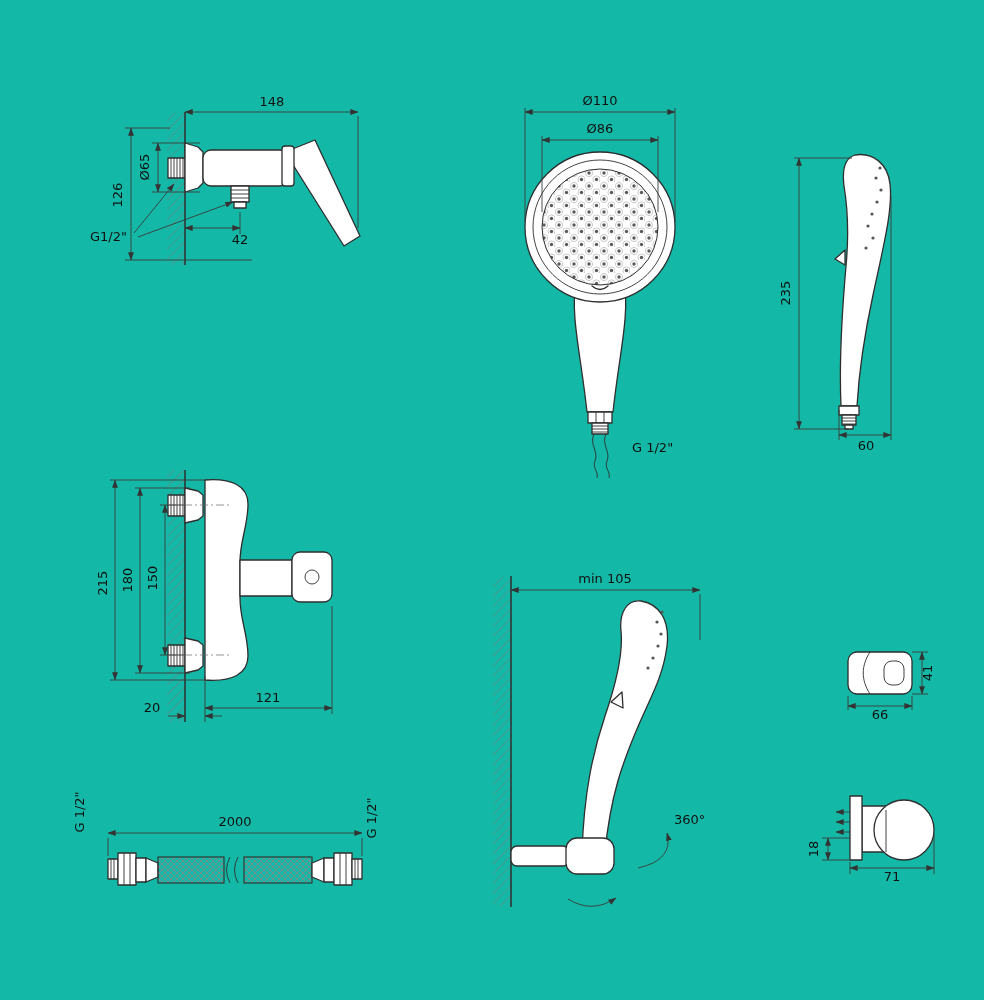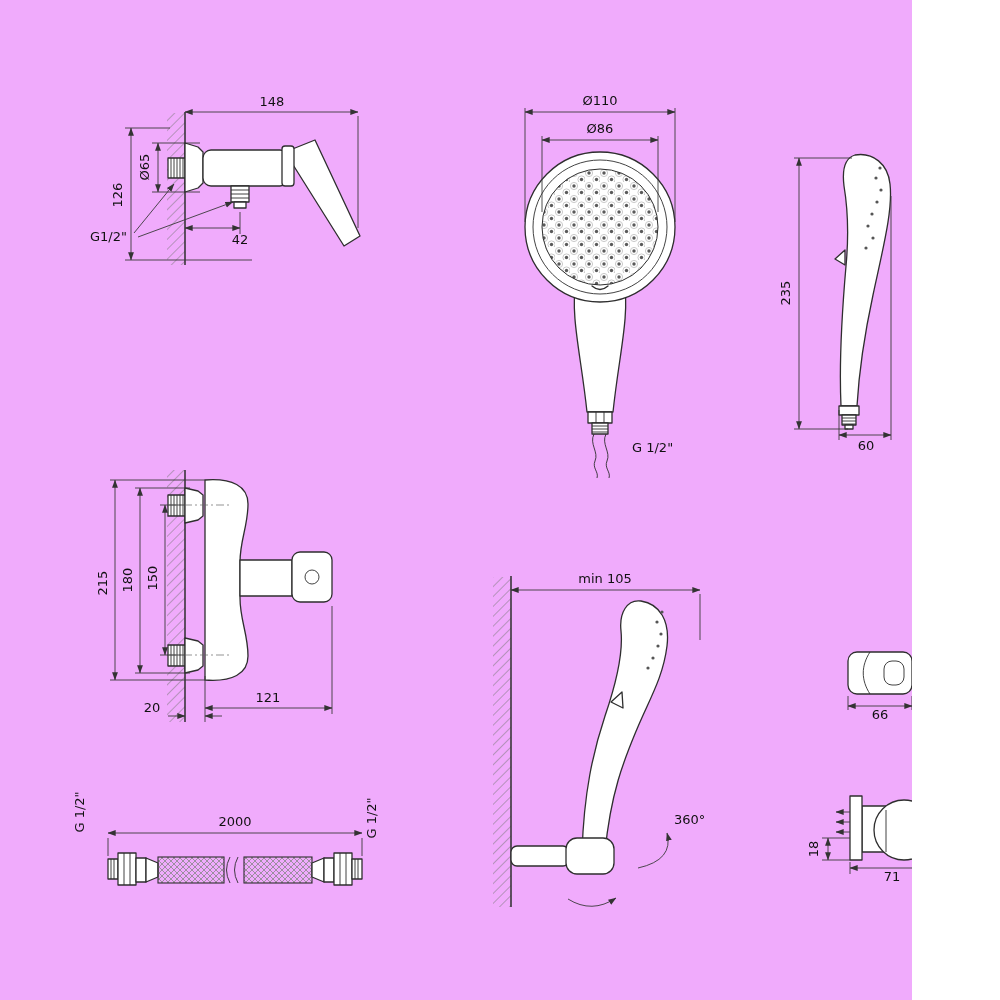--- a/index.html
+++ b/index.html
@@ -3,7 +3,7 @@
 <meta charset="utf-8">
 <style>
   html,body{margin:0;padding:0;background:#fff;}
-  .page{width:912px;height:1000px;background:#f0abfc;position:relative;overflow:hidden;}
+  .page{width:984px;height:1000px;background:#14b8a6;position:relative;overflow:hidden;}
   .ol{fill:#fff;stroke:#2e2e2e;stroke-width:1.3;stroke-linejoin:round;}
   .ln{fill:none;stroke:#2e2e2e;stroke-width:1.3;stroke-linecap:round;}
   .thin{fill:none;stroke:#2e2e2e;stroke-width:0.9;}

